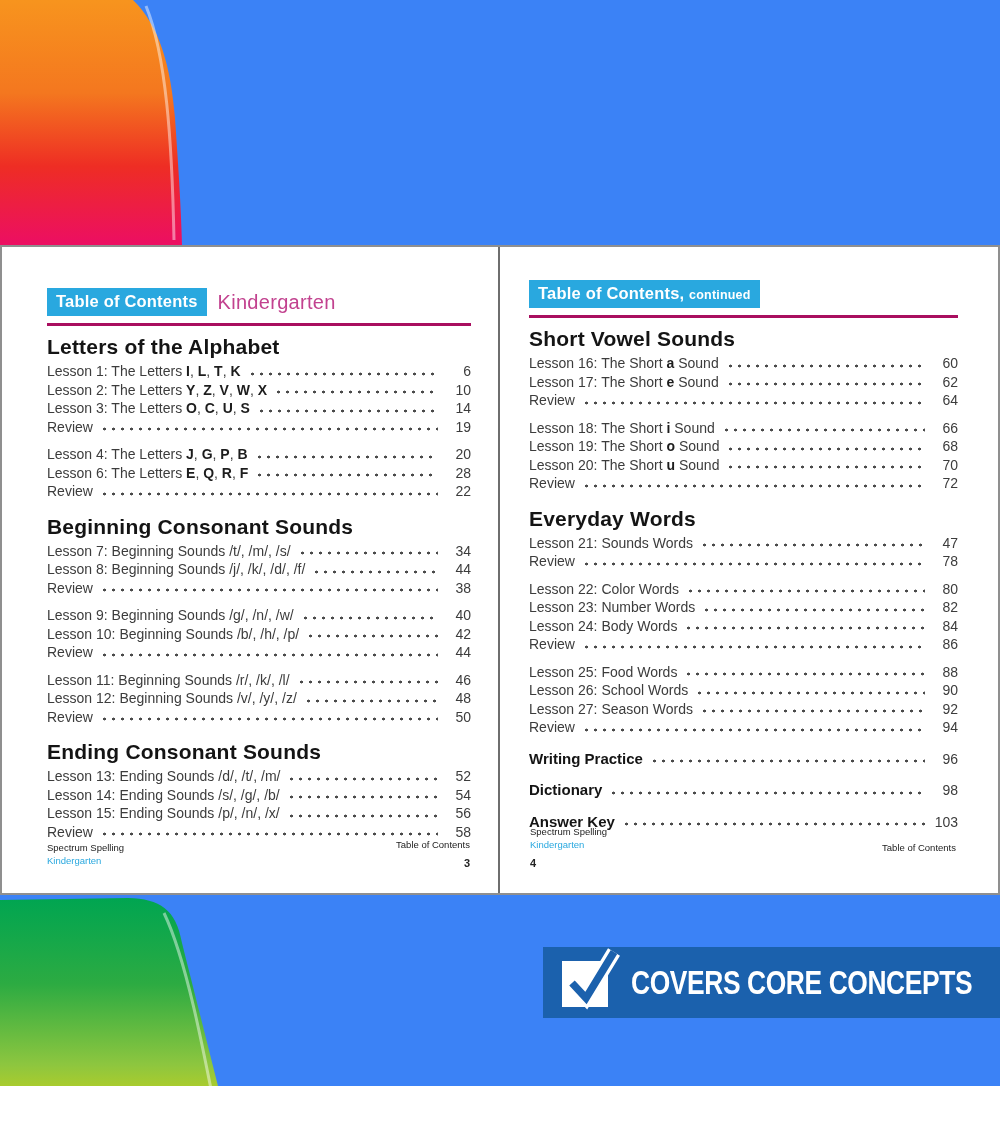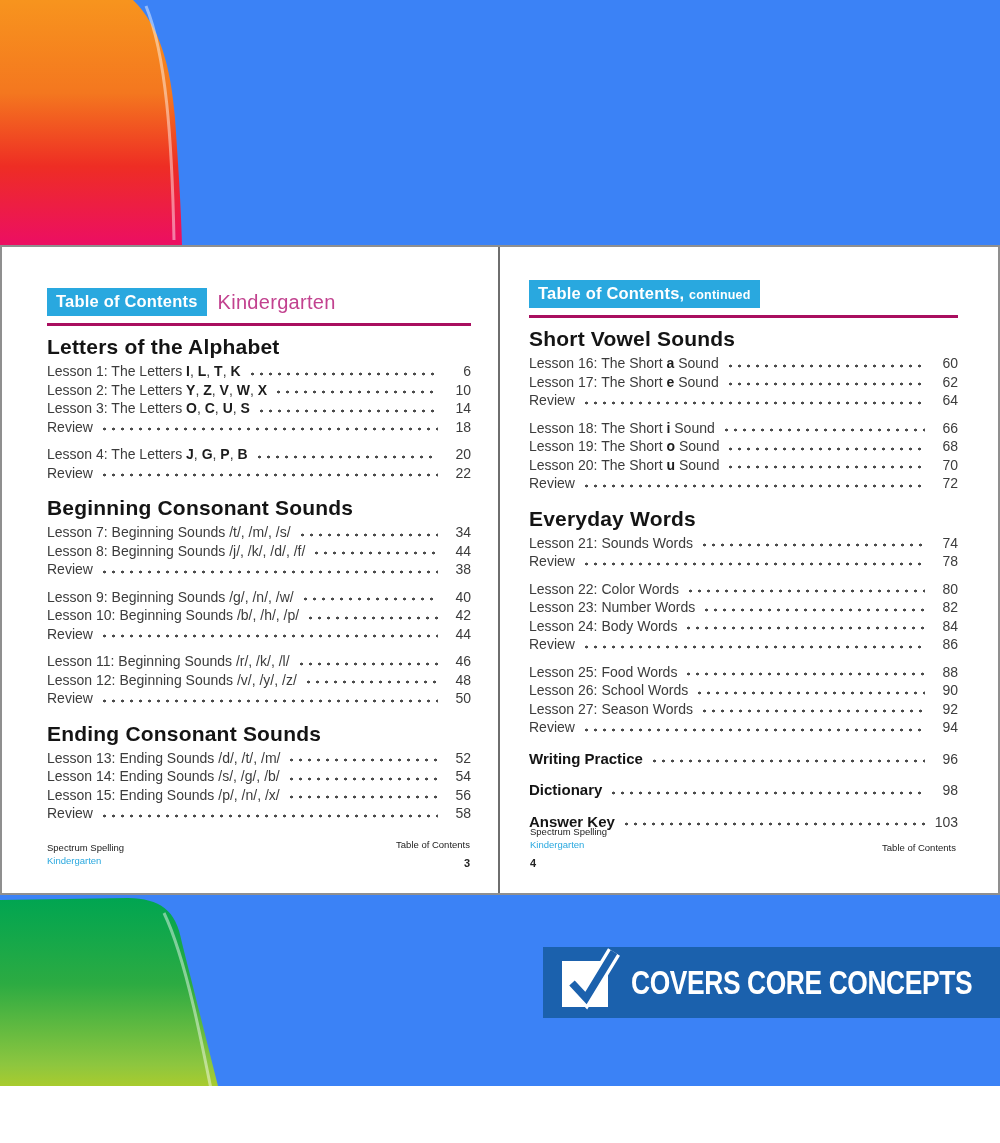--- a/index.html
+++ b/index.html
@@ -129,7 +129,7 @@
               <div class="toc-row">
                 <span class="lbl">Review</span>
                 <span class="dots"></span>
-                <span class="pg">18</span>
+                <span class="pg">19</span>
               </div>
             </div>
             <div class="toc-group">

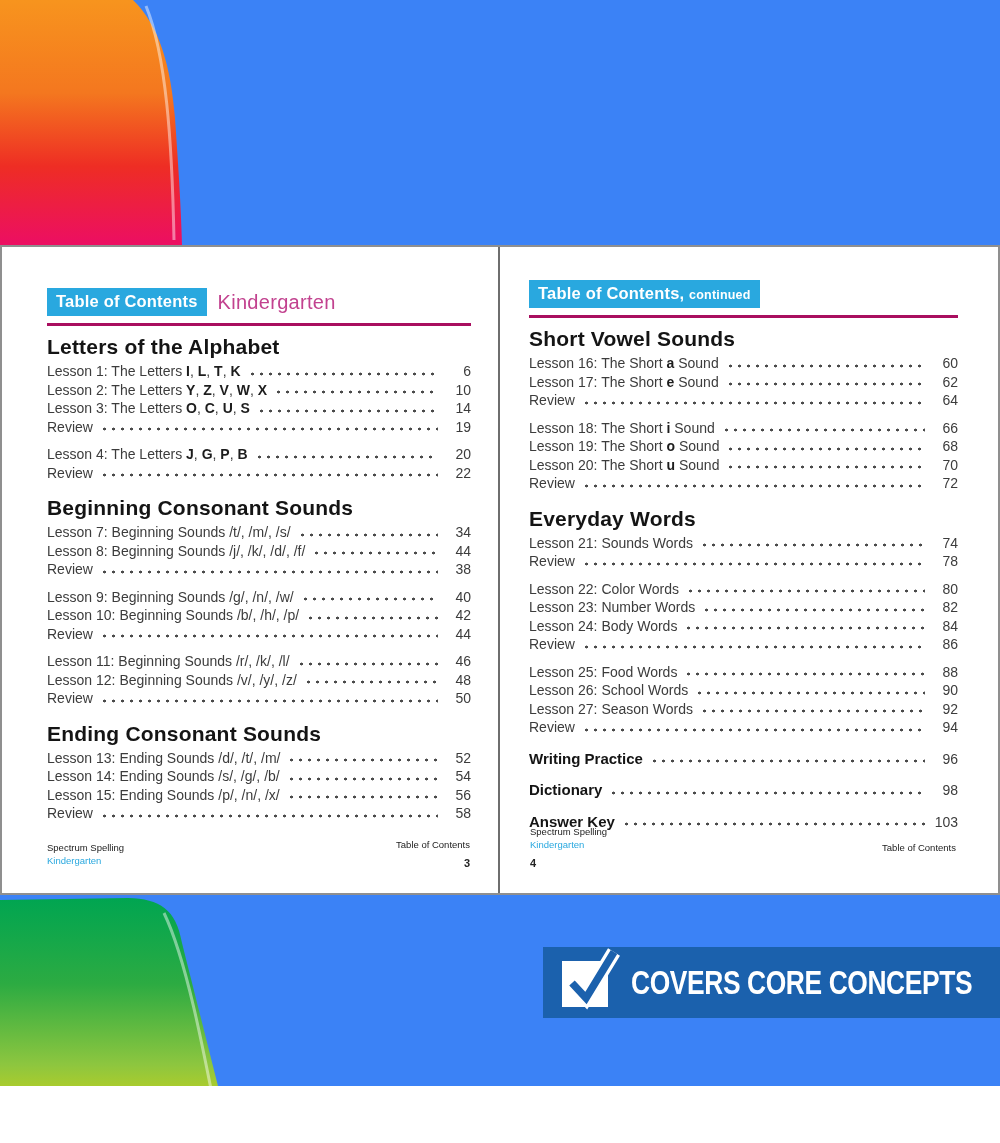--- a/index.html
+++ b/index.html
@@ -139,6 +139,11 @@
                 <span class="pg">20</span>
               </div>
               <div class="toc-row">
+                <span class="lbl">Lesson 6: The Letters <b>E</b>, <b>Q</b>, <b>R</b>, <b>F</b></span>
+                <span class="dots"></span>
+                <span class="pg">28</span>
+              </div>
+              <div class="toc-row">
                 <span class="lbl">Review</span>
                 <span class="dots"></span>
                 <span class="pg">22</span>

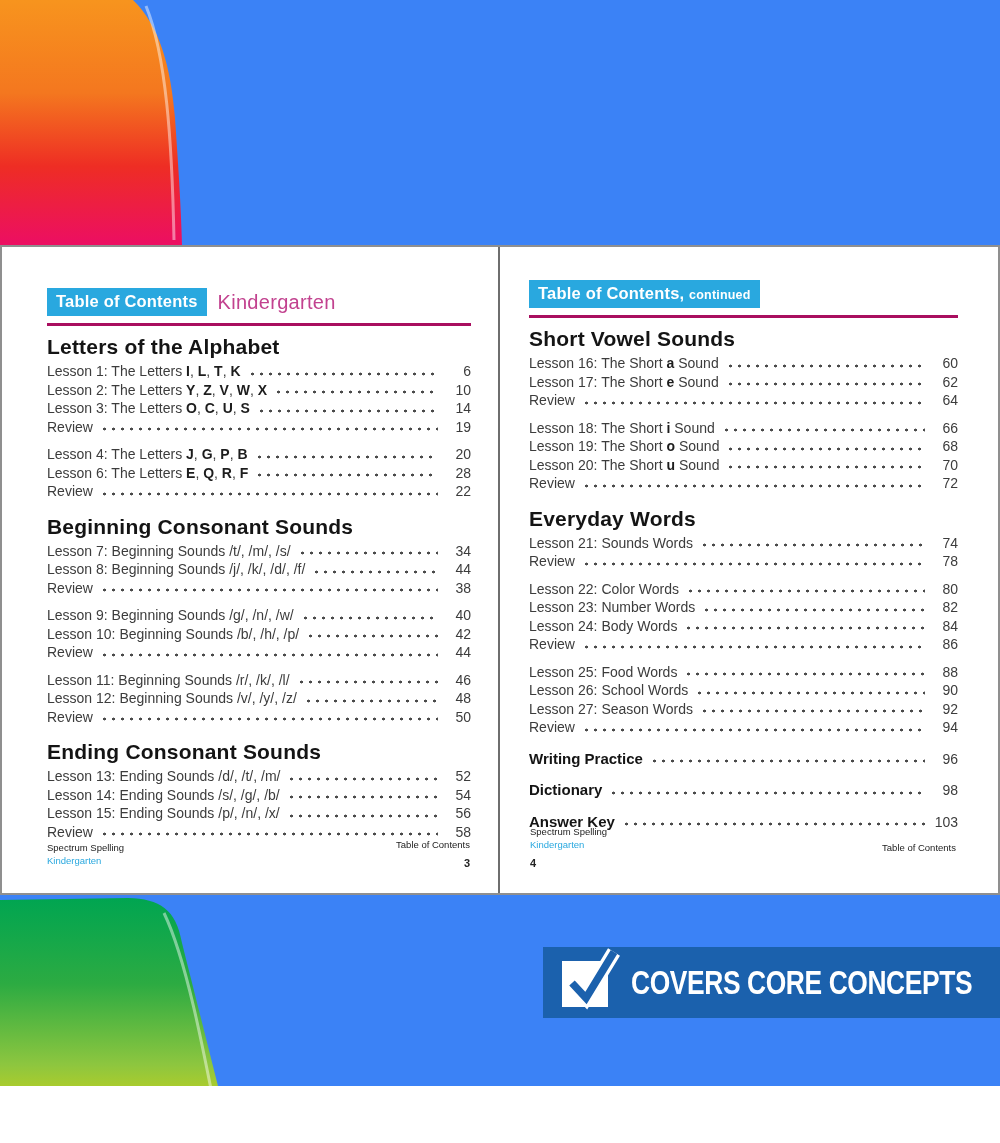--- a/index.html
+++ b/index.html
@@ -300,7 +300,7 @@
               <div class="toc-row">
                 <span class="lbl">Lesson 21: Sounds Words</span>
                 <span class="dots"></span>
-                <span class="pg">74</span>
+                <span class="pg">47</span>
               </div>
               <div class="toc-row">
                 <span class="lbl">Review</span>

